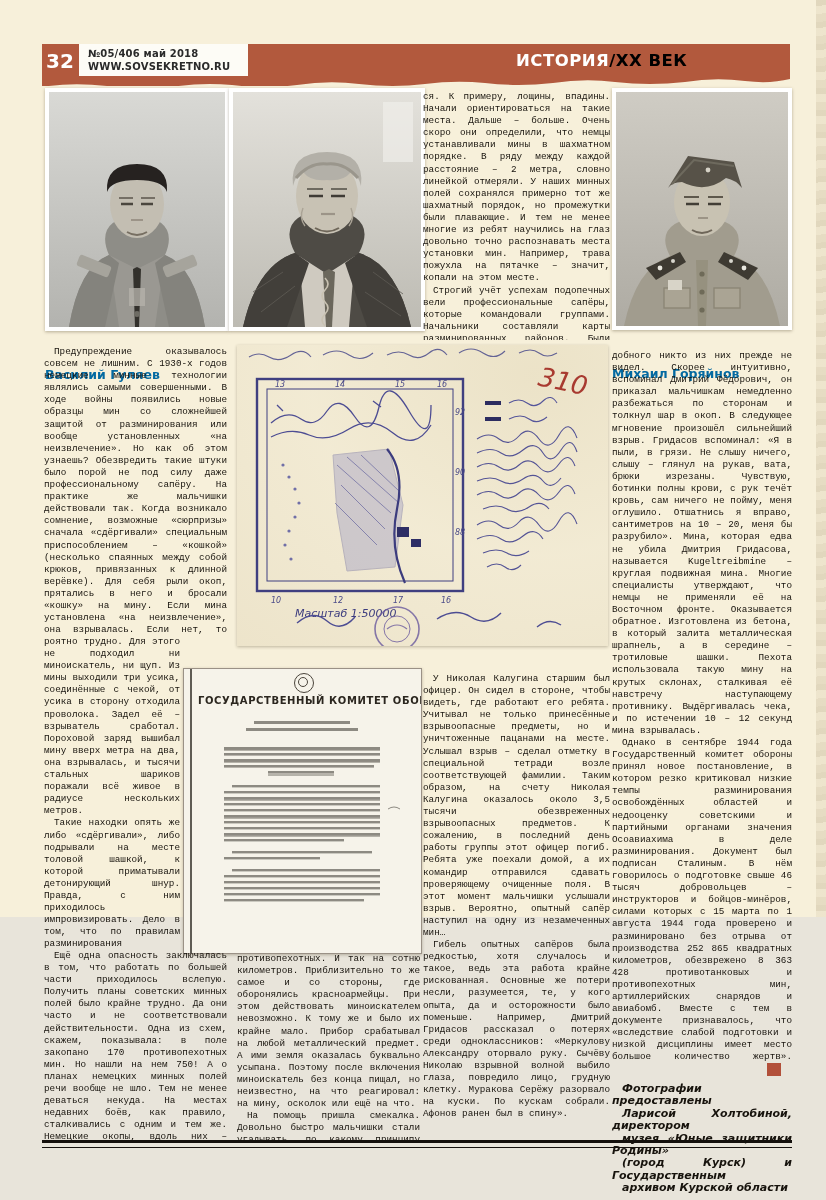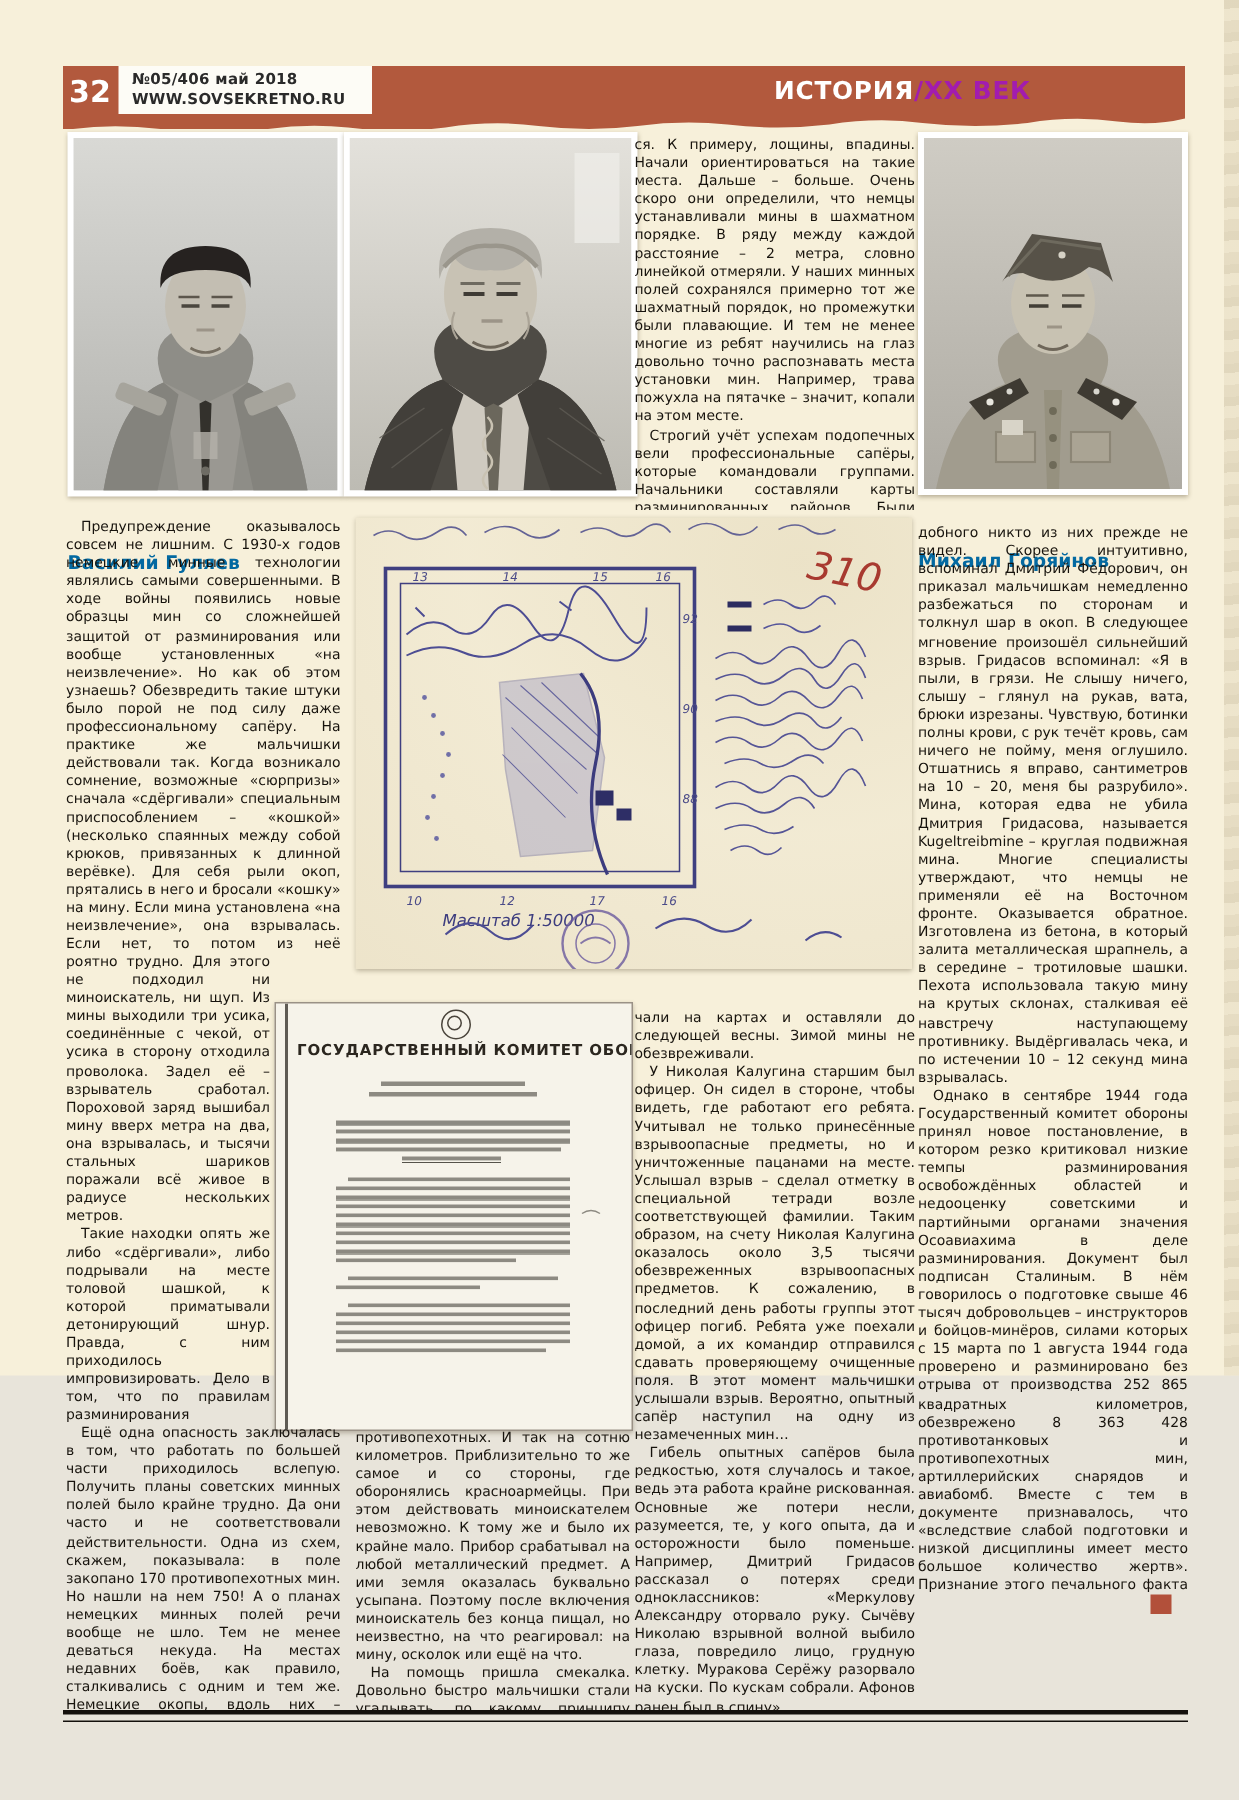--- a/index.html
+++ b/index.html
@@ -20,7 +20,7 @@
   .logo-circle{width:28px;height:28px;border-radius:50%;background:#120d0a;border:2px solid #fff;
     display:flex;align-items:center;justify-content:center;flex:0 0 auto;}
   .section{font-size:16.5px;font-weight:bold;color:#fff;letter-spacing:.5px;white-space:nowrap;}
-  .section .suffix{color:#a21caf;font-weight:600;}
+  .section .suffix{color:#000000;font-weight:600;}
   .torn{display:block;}
 
   

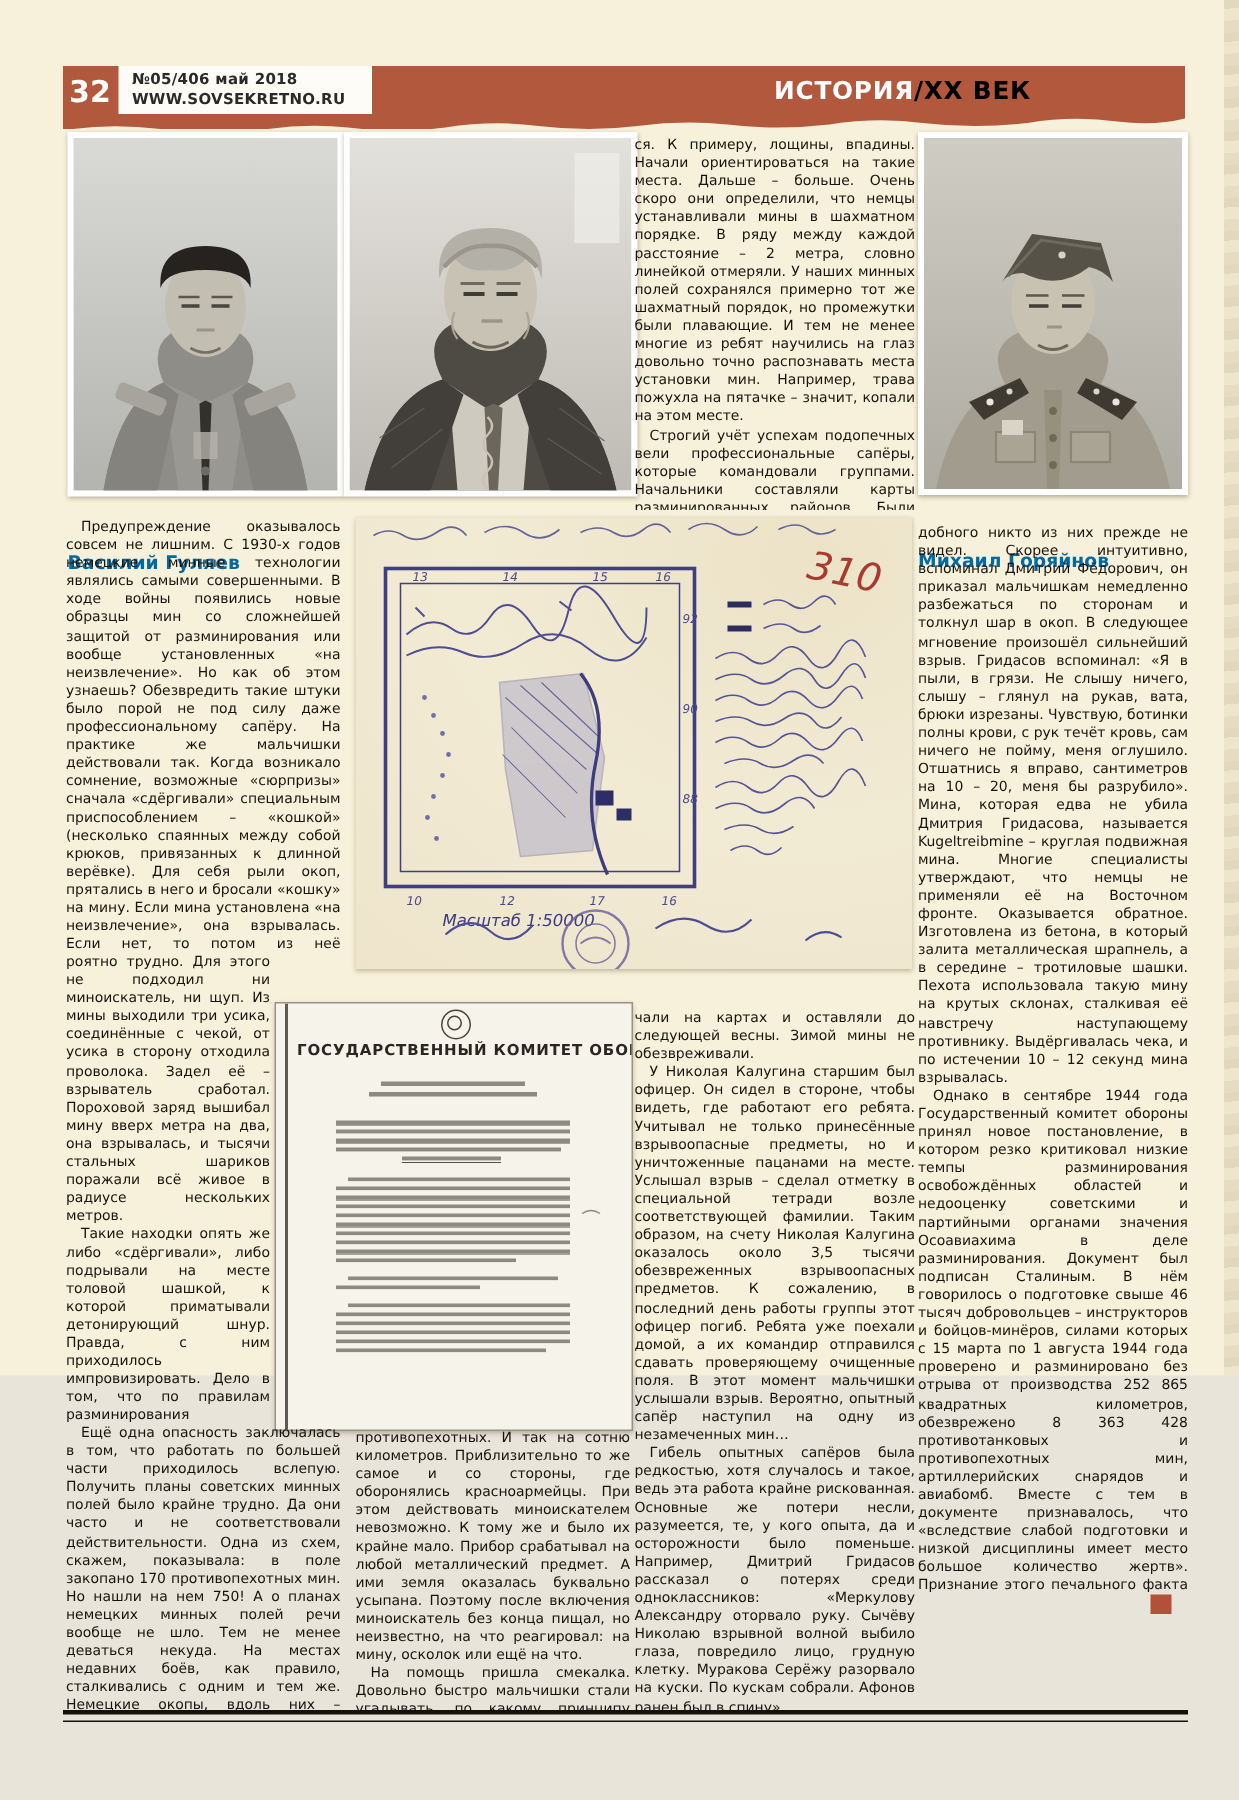--- a/index.html
+++ b/index.html
@@ -30,7 +30,7 @@
   .figure{box-shadow:0 1px 3px rgba(60,45,20,.3);}
 
   
-  .tcol{overflow:hidden;}
+  .tcol{overflow:hidden;font-family:Liberation Mono, monospace;}
   .para{margin:0;font-size:9.3px;line-height:12.1px;color:#17130d;text-align:justify;text-indent:10px;}
   .cont{text-indent:0;}
   .lead-arrow::before{content:"▶";color:var(--accent);font-size:9px;position:absolute;left:-13px;top:1px;}

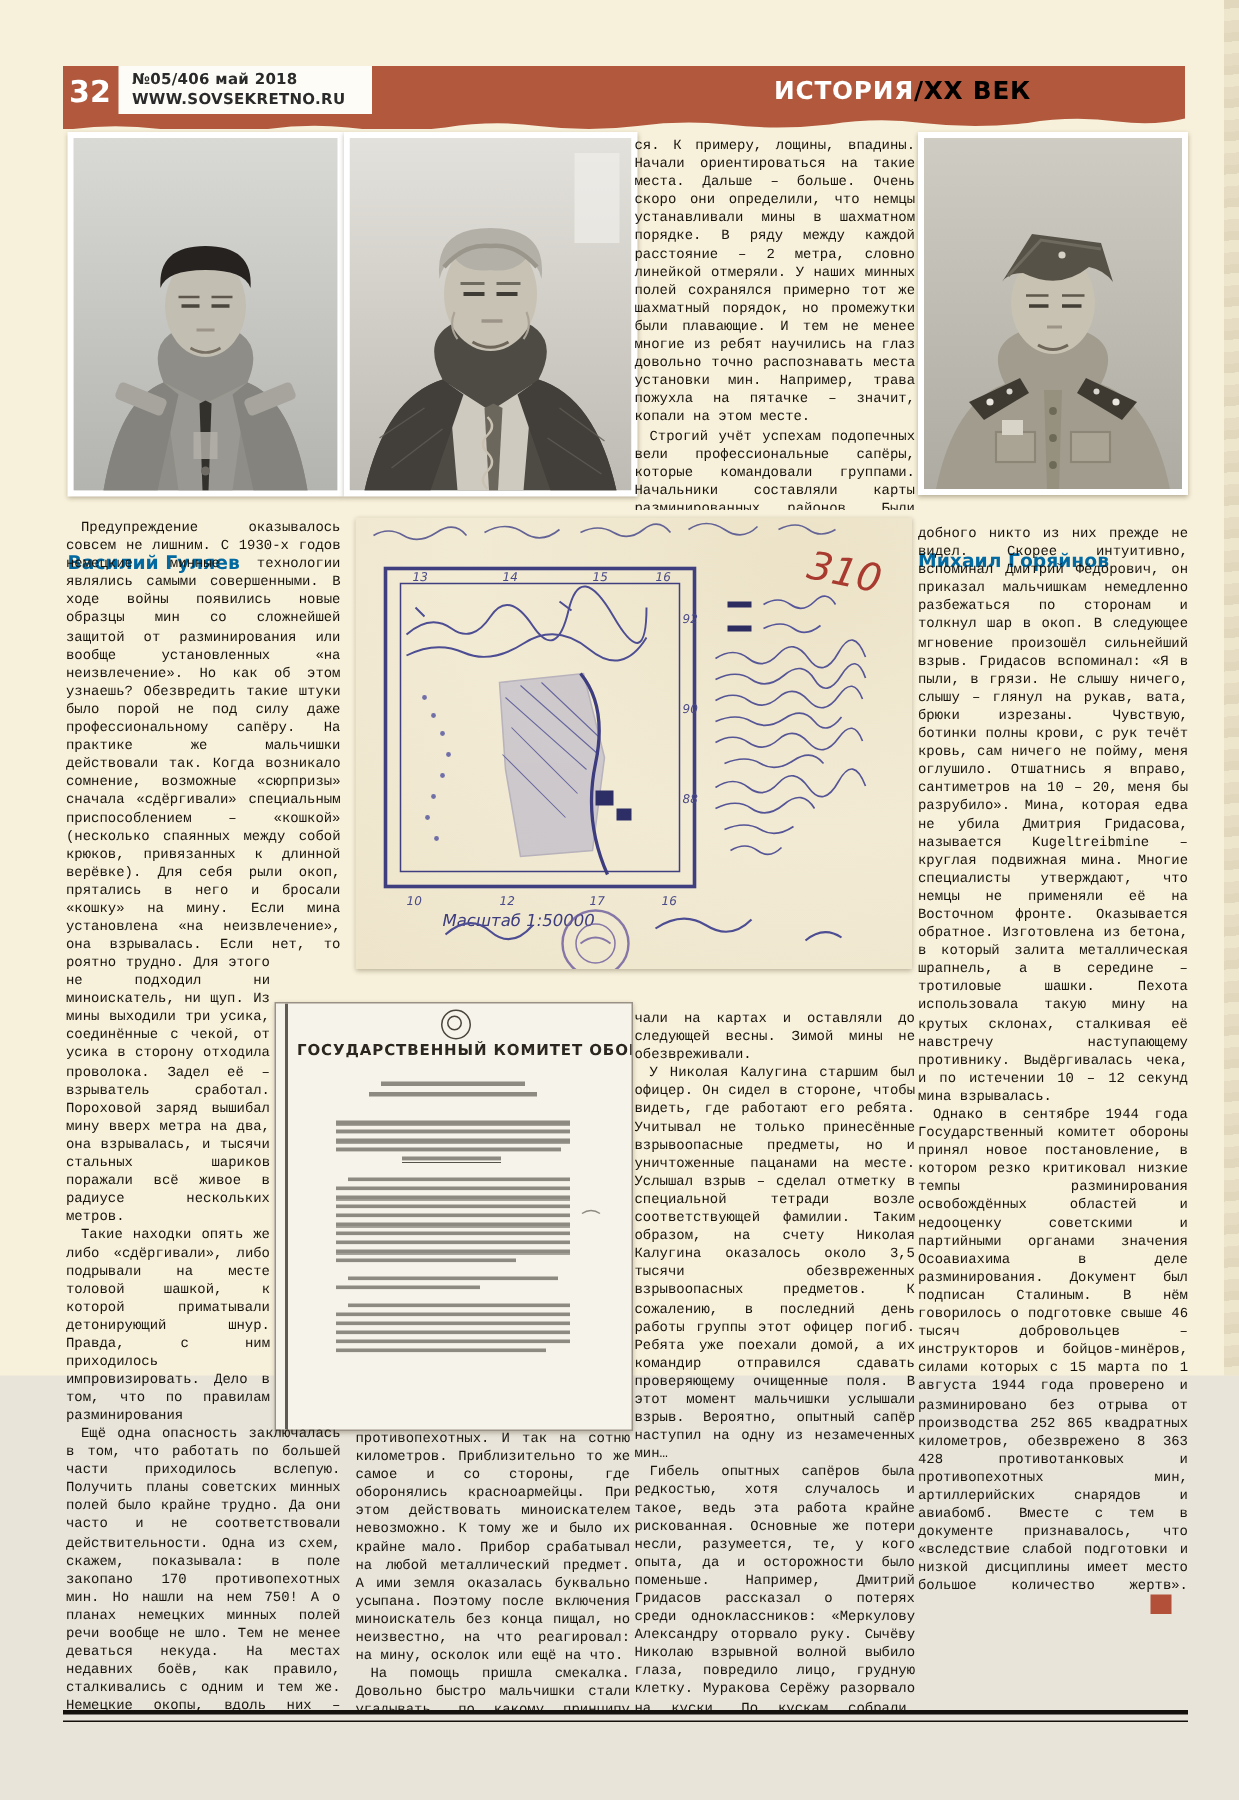--- a/index.html
+++ b/index.html
@@ -311,7 +311,6 @@
   </div>
   <div class="abs tcol" style="left:423px;top:673px;width:187px;height:468px;">
     <div>
-        <p class="para cont">чали на картах и оставляли до следующей весны. Зимой мины не обезвреживали.</p>
         <p class="para">У Николая Калугина старшим был офицер. Он сидел в стороне, чтобы видеть, где работают его ребята. Учитывал не только принесённые взрывоопасные предметы, но и уничтоженные пацанами на месте. Услышал взрыв – сделал отметку в специальной тетради возле соответствующей фамилии. Таким образом, на счету Николая Калугина оказалось около 3,5 тысячи обезвреженных взрывоопасных предметов. К сожалению, в последний день работы группы этот офицер погиб. Ребята уже поехали домой, а их командир отправился сдавать проверяющему очищенные поля. В этот момент мальчишки услышали взрыв. Вероятно, опытный сапёр наступил на одну из незамеченных мин…</p>
         <p class="para">Гибель опытных сапёров была редкостью, хотя случалось и такое, ведь эта работа крайне рискованная. Основные же потери несли, разумеется, те, у кого опыта, да и осторожности было поменьше. Например, Дмитрий Гридасов рассказал о потерях среди одноклассников: «Меркулову Александру оторвало руку. Сычёву Николаю взрывной волной выбило глаза, повредило лицо, грудную клетку. Муракова Серёжу разорвало на куски. По кускам собрали. Афонов ранен был в спину».</p>
       </div>

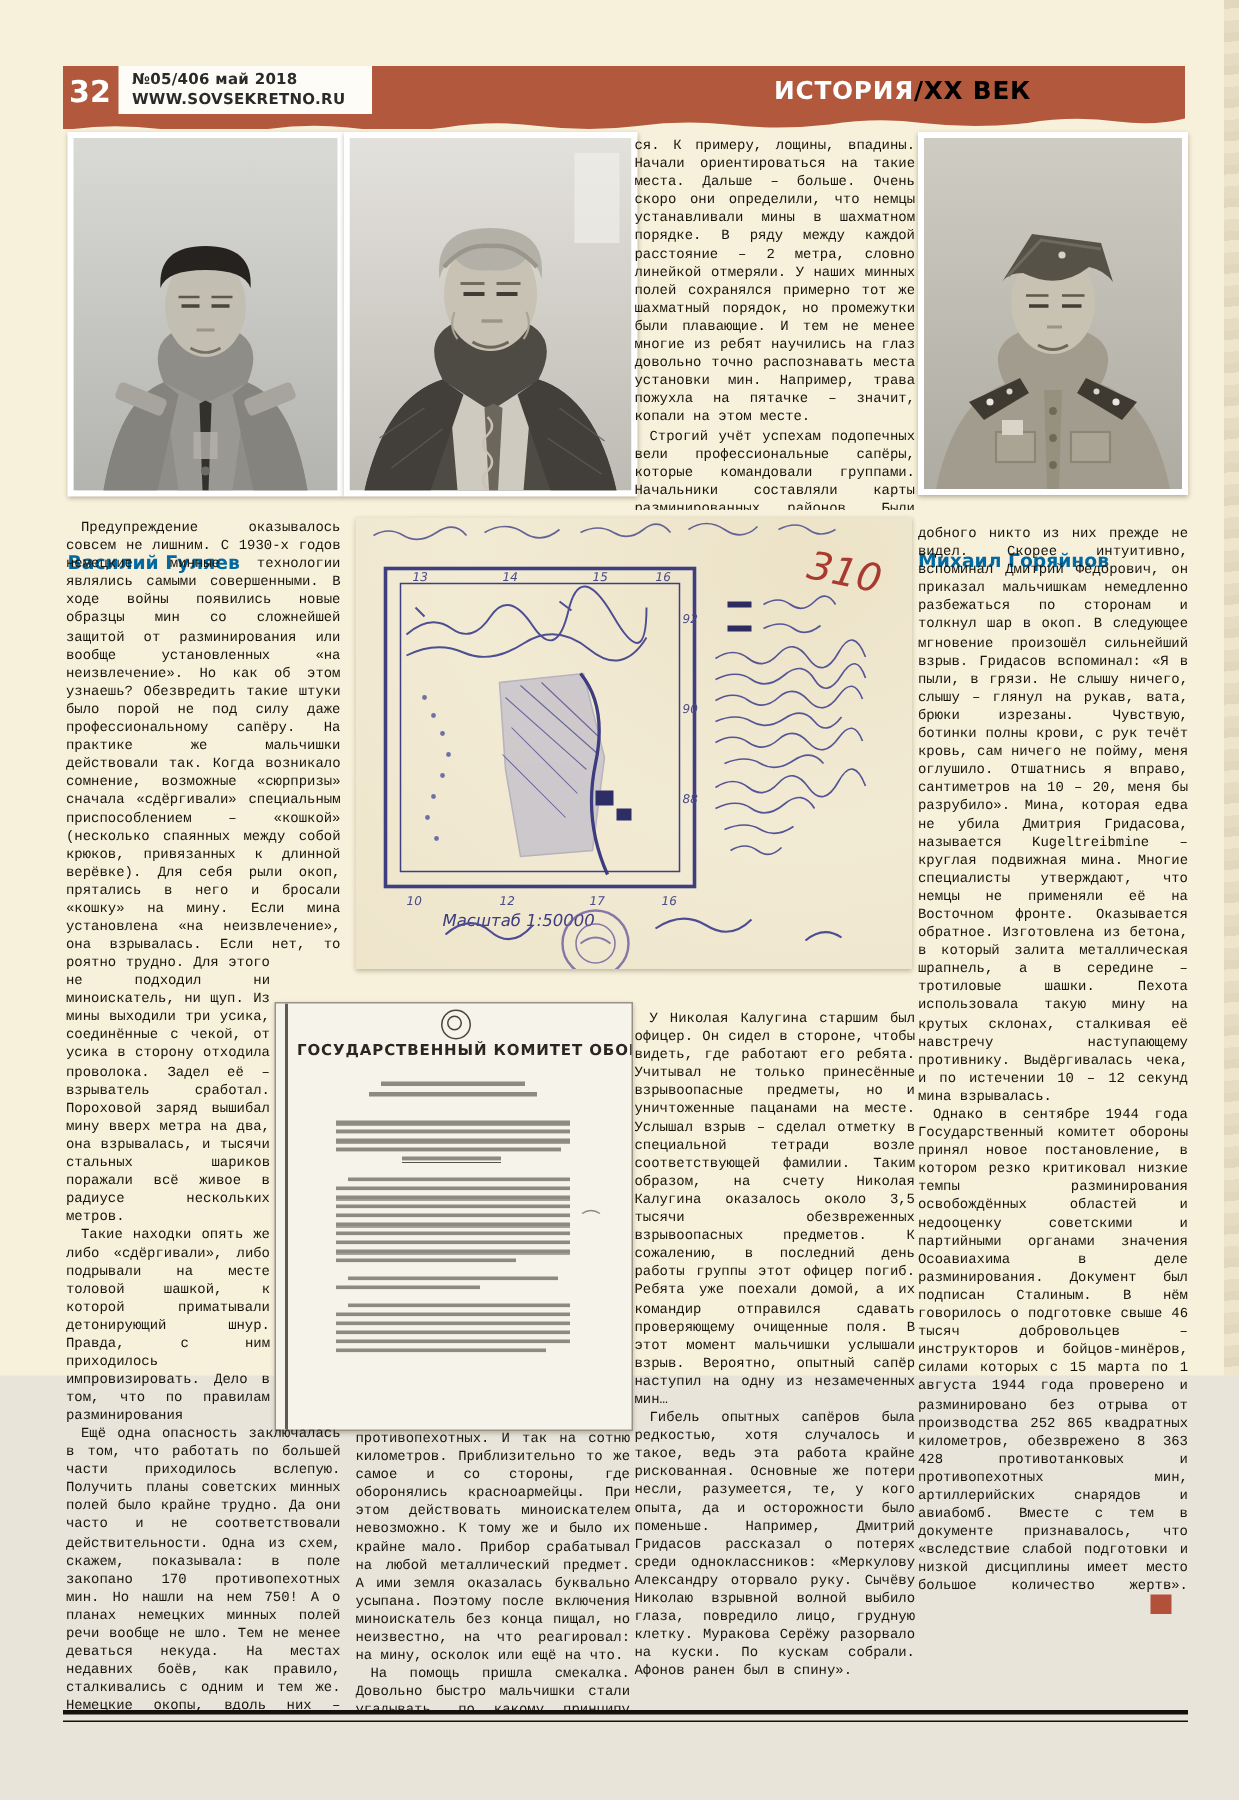--- a/index.html
+++ b/index.html
@@ -325,6 +325,15 @@
 
   <div class="abs endmark" style="left:767px;top:1063px;width:14px;height:13px;"></div>
 
+  <div class="abs credits" style="left:612px;top:1083px;width:180px;">
+    <div>
+        <div class="para">Фотографии предоставлены</div>
+        <div class="para">Ларисой Холтобиной, директором</div>
+        <div class="para">музея «Юные защитники Родины»</div>
+        <div class="para">(город Курск) и Государственным</div>
+        <div class="para">архивом Курской области</div>
+      </div>
+  </div>
 
   <div class="abs bottom-rule" style="left:42px;top:1140px;width:750px;"></div>
 

